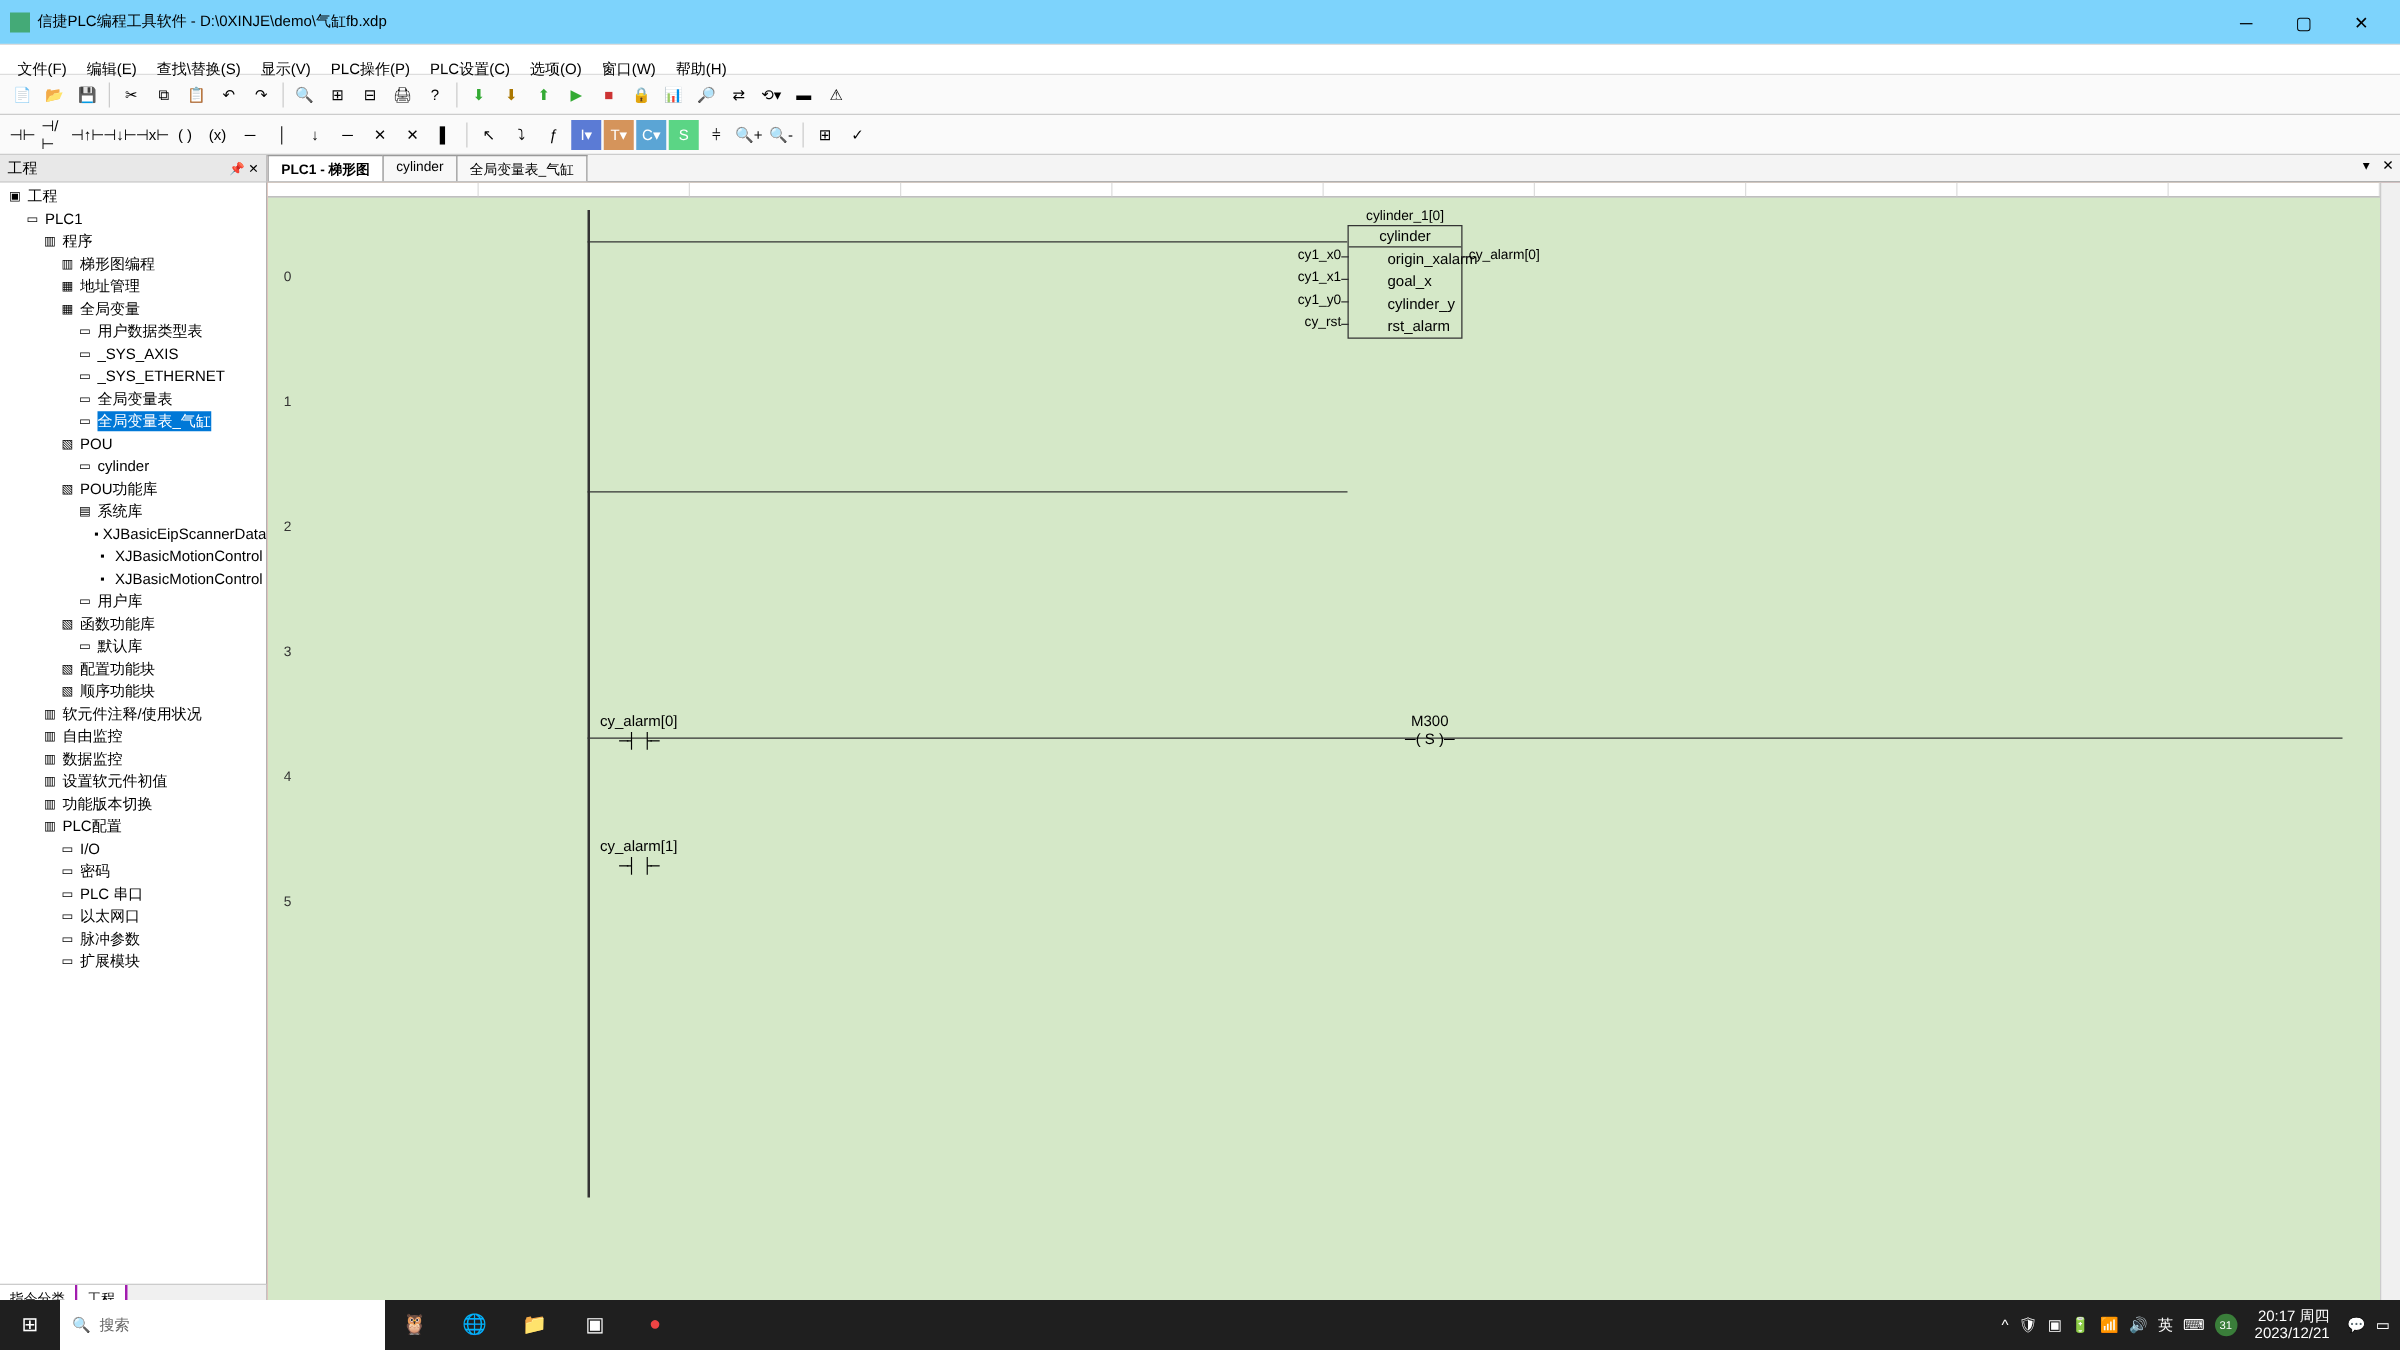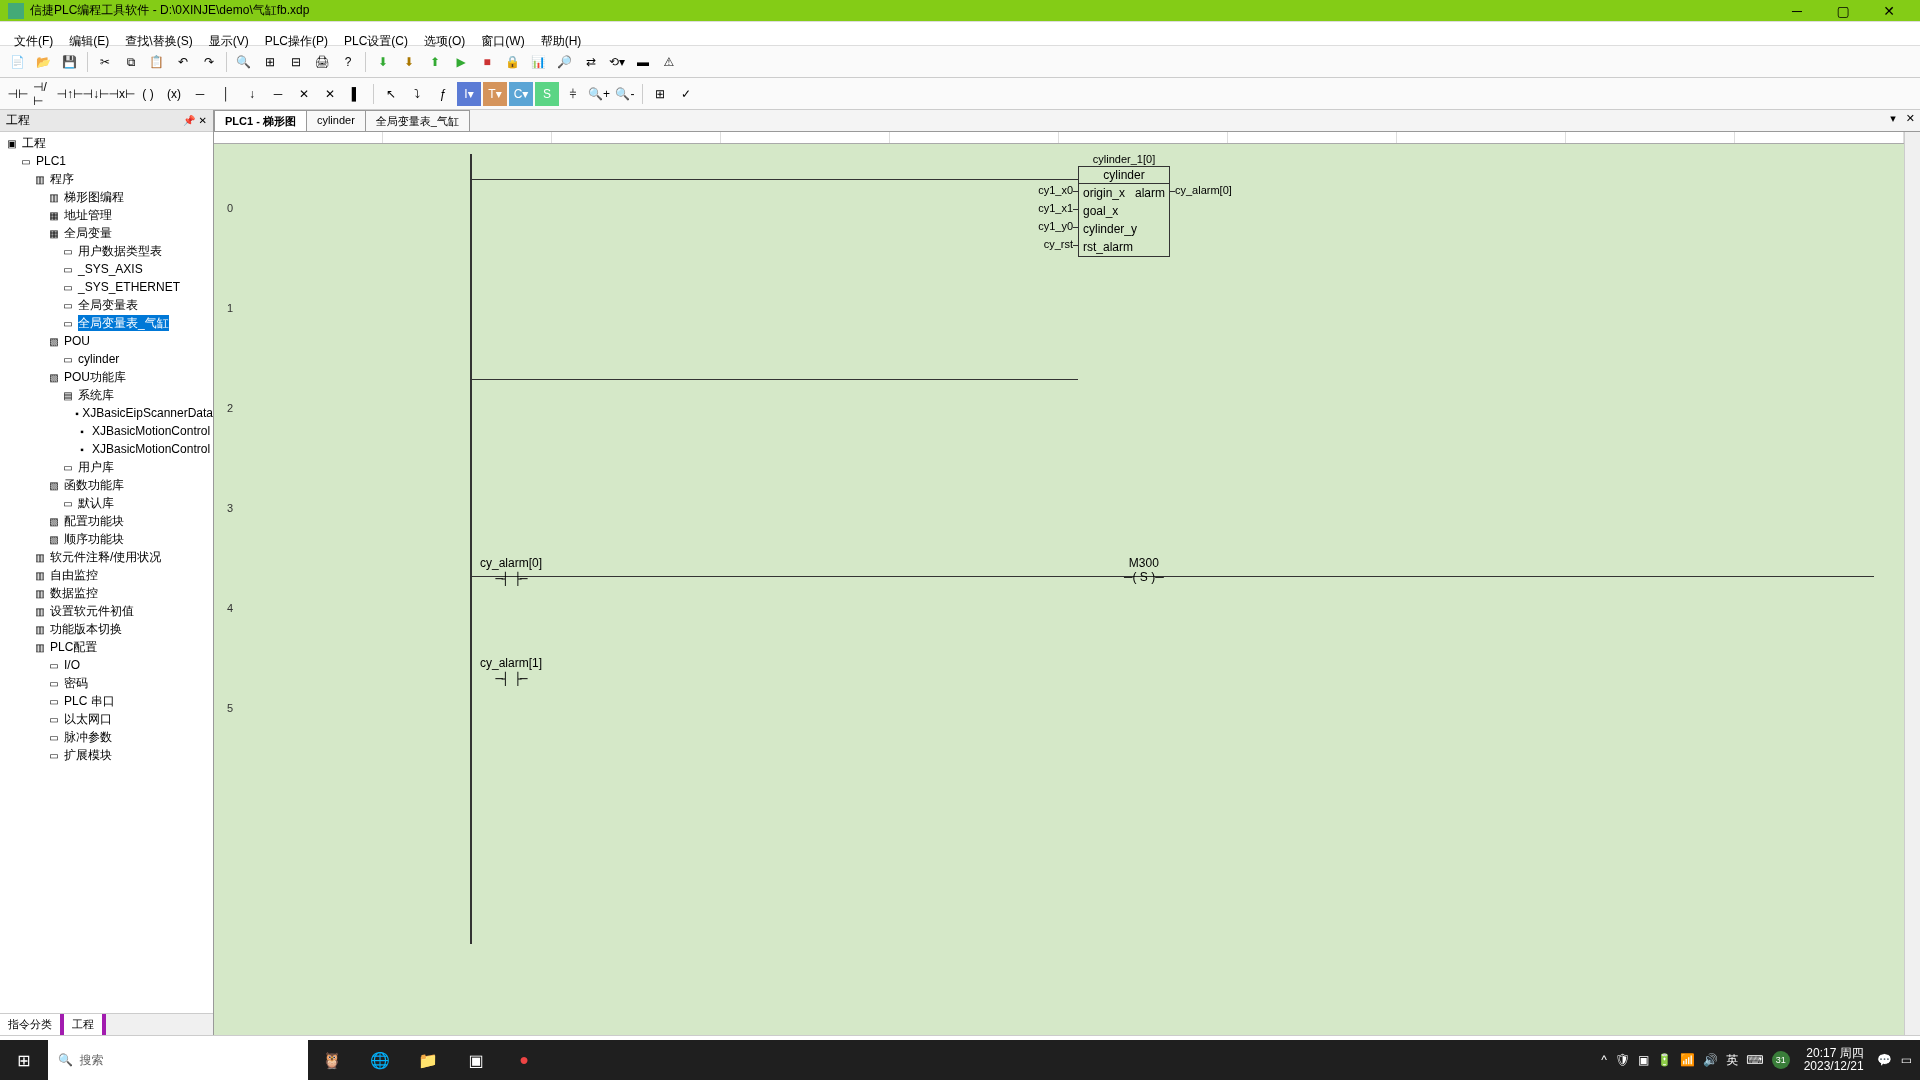--- a/index.html
+++ b/index.html
@@ -5,7 +5,7 @@
 * { margin: 0; padding: 0; box-sizing: border-box; font-family: "Microsoft YaHei", sans-serif; font-size: 12px; }
 body { background: #f0f0f0; width: 1920px; height: 1080px; overflow: hidden; position: relative; }
 
-.titlebar { height: 22px; background: #84cc16; display: flex; align-items: center; padding: 0 8px; border-bottom: 1px solid #ddd; }
+.titlebar { height: 36px; background: #7dd3fc; display: flex; align-items: center; padding: 0 8px; border-bottom: 1px solid #ddd; }
 .titlebar .icon { width: 16px; height: 16px; background: #4a7; margin-right: 6px; }
 .titlebar .title { flex: 1; font-size: 12px; }
 .titlebar .wbtn { width: 46px; height: 30px; display: flex; align-items: center; justify-content: center; font-size: 14px; }

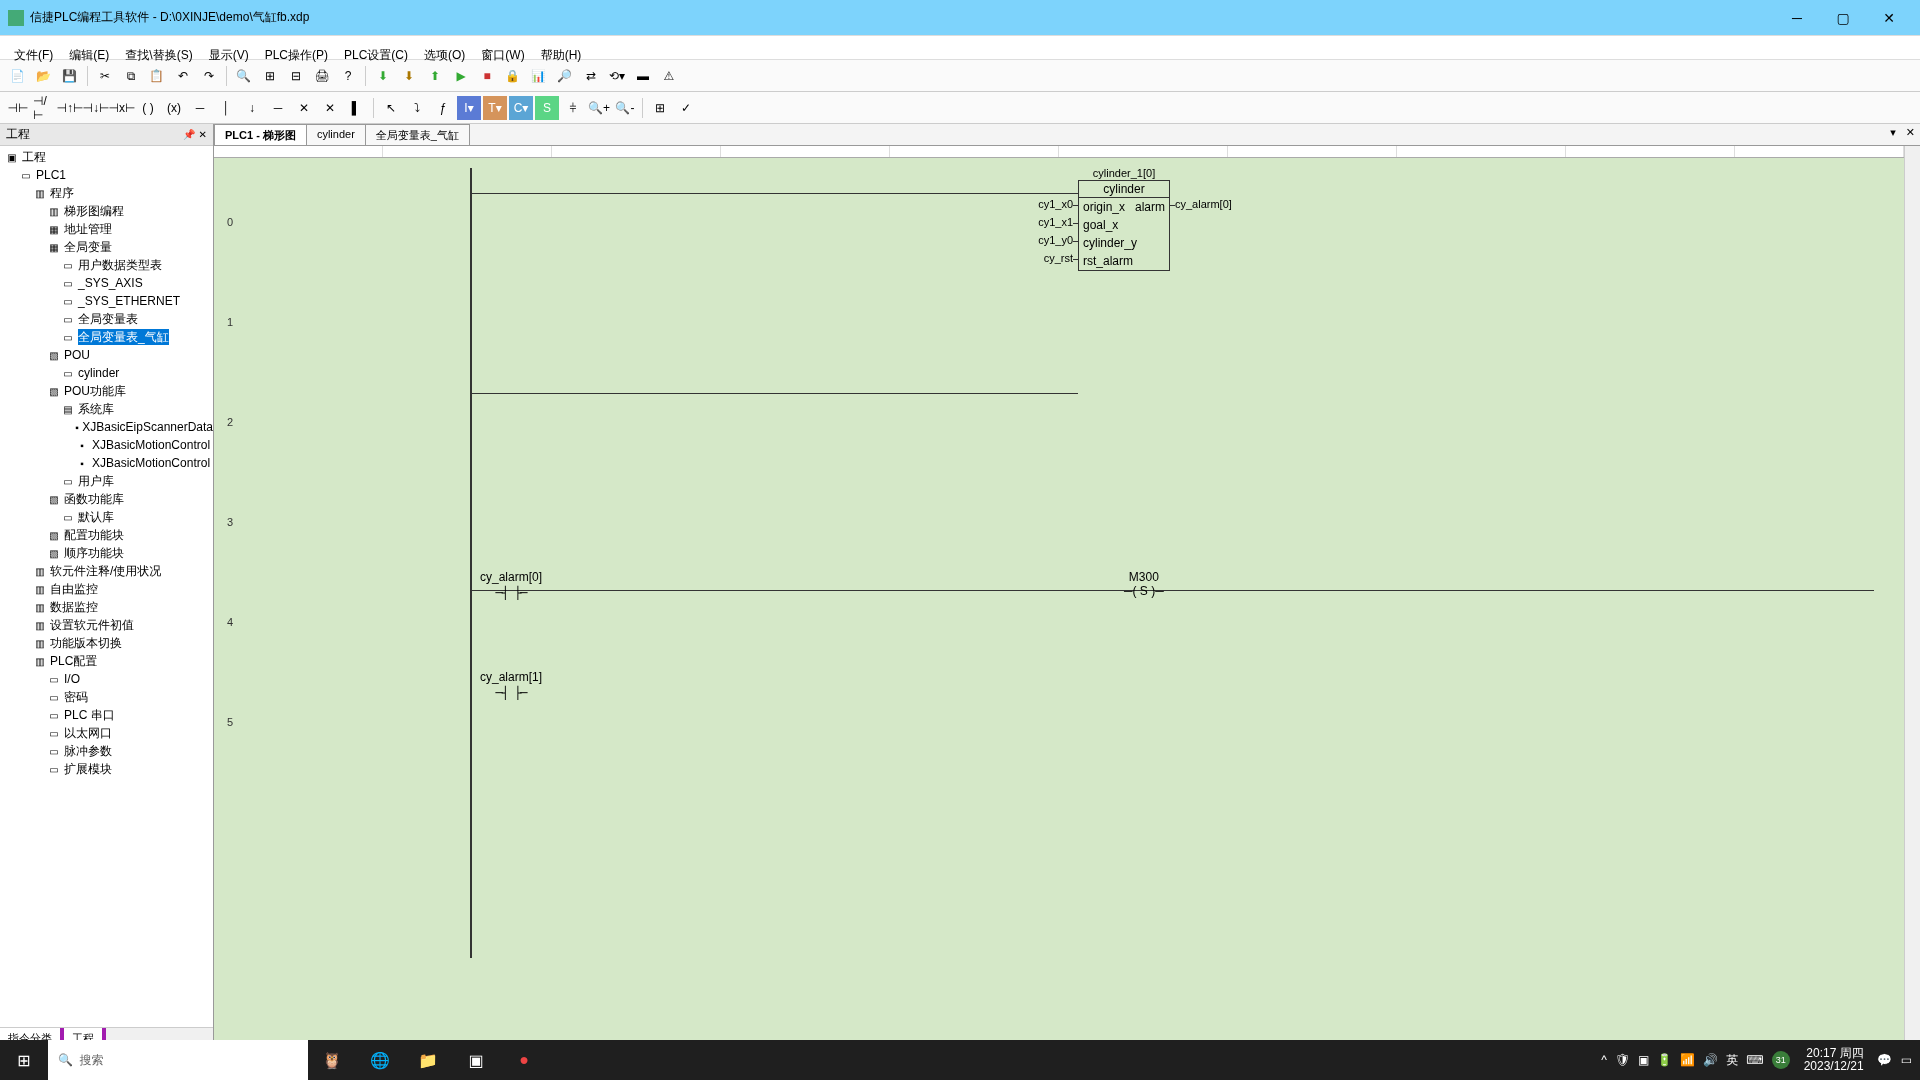--- a/index.html
+++ b/index.html
@@ -51,7 +51,7 @@
 .fb-block { position: absolute; border: 1px solid #333; background: #d5e8c8; font-size: 11px; }
 .fb-title { text-align: center; padding: 1px 4px; }
 .fb-instance { position: absolute; top: -14px; left: 0; right: 0; text-align: center; font-size: 11px; }
-.fb-row { display: flex; justify-content: space-between; padding: 2px 4px; height: 18px; }
+.fb-row { display: flex; justify-content: flex-start; padding: 2px 4px; height: 18px; margin-left: 27px; }
 .fb-pin-l { position: absolute; right: 100%; padding-right: 6px; font-size: 11px; white-space: nowrap; }
 .fb-pin-r { position: absolute; left: 100%; padding-left: 6px; font-size: 11px; white-space: nowrap; }
 .fb-wire { position: absolute; height: 1px; background: #333; }

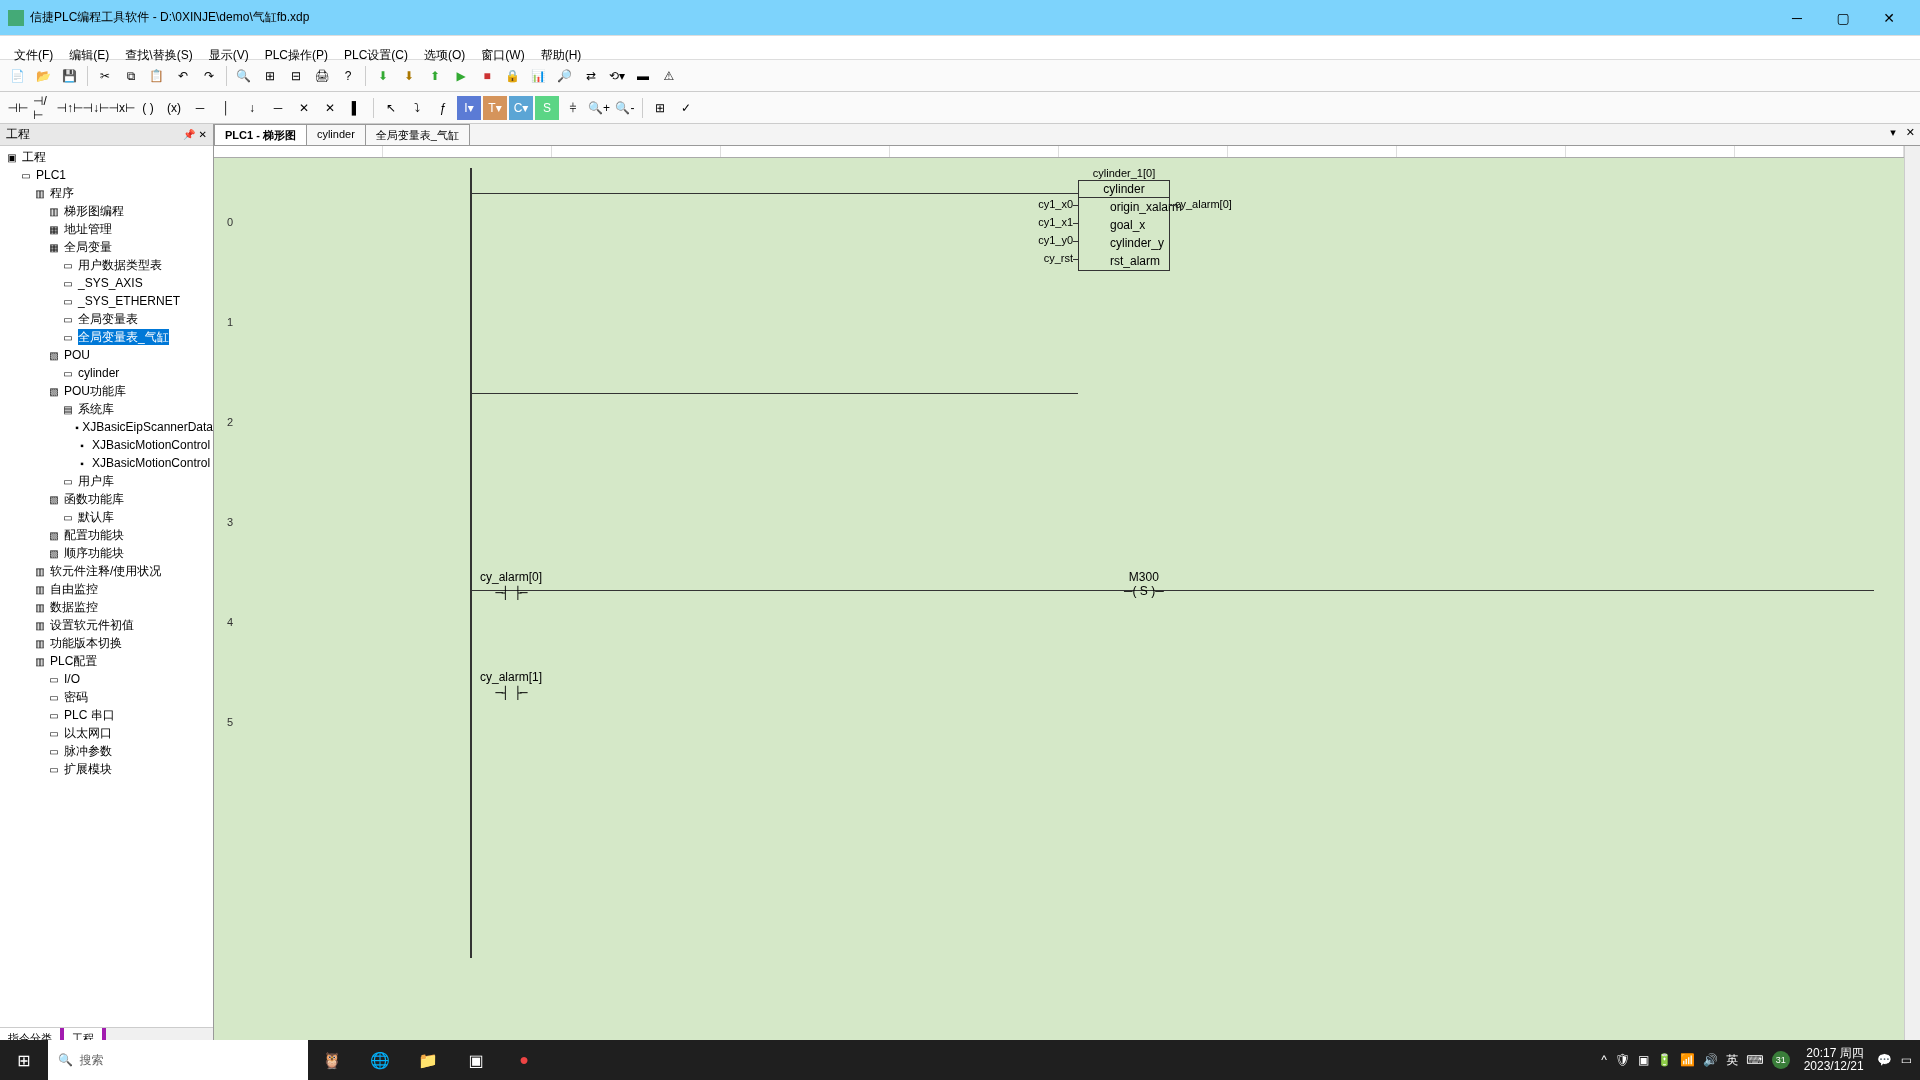--- a/index.html
+++ b/index.html
@@ -29,7 +29,7 @@
 .indent0 { padding-left: 4px; } .indent1 { padding-left: 18px; } .indent2 { padding-left: 32px; }
 .indent3 { padding-left: 46px; } .indent4 { padding-left: 60px; } .indent5 { padding-left: 74px; }
 .sidebar-tabs { border-top: 1px solid #ccc; display: flex; background: #f0f0f0; }
-.sidebar-tabs .stab { padding: 3px 8px; border-right: 4px solid #a21caf; background: #fff; font-size: 11px; }
+.sidebar-tabs .stab { padding: 3px 8px; border-right: 2px solid #a21caf; background: #fff; font-size: 11px; }
 .sidebar-tabs .stab.active { background: #fff; }
 
 .editor { flex: 1; display: flex; flex-direction: column; background: #fca5a5; }

